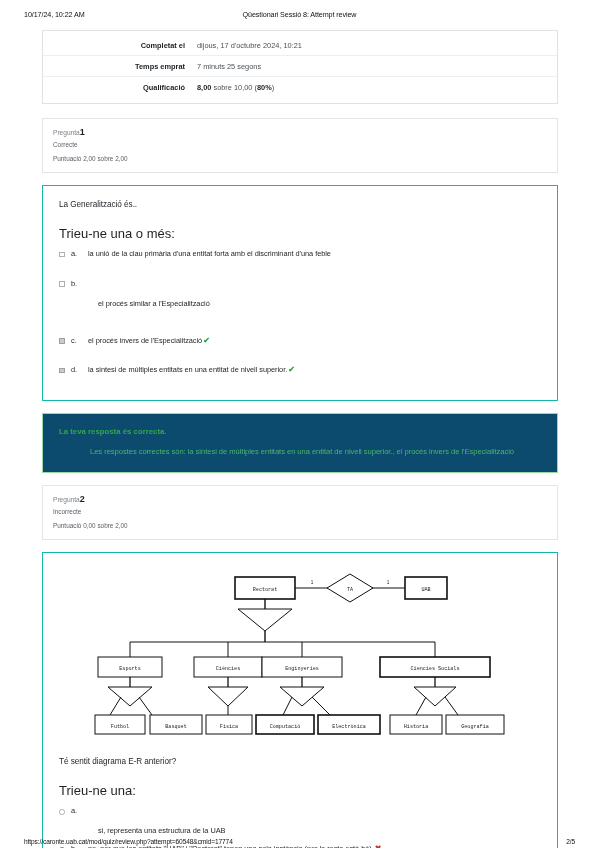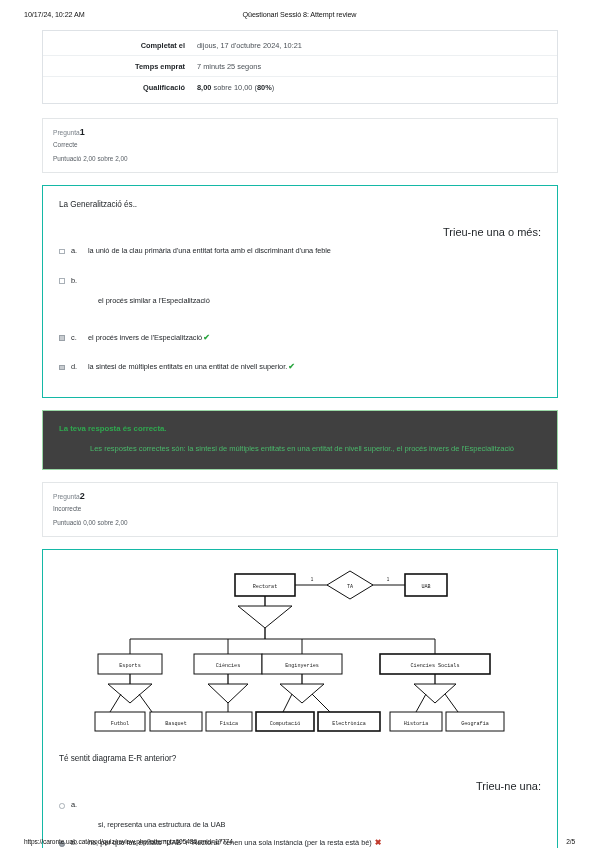--- a/index.html
+++ b/index.html
@@ -85,7 +85,7 @@
     margin-bottom: 12px;
   }
   .qtext { font-size: 8.2px; color: #1d2125; margin-bottom: 17px; letter-spacing: -0.05px; }
-  .qprompt { font-size: 11px; color: #1d2125; margin-bottom: 8px; text-align: right; }
+  .qprompt { font-size: 13px; color: #1d2125; margin-bottom: 8px; }
 
   ul.answers { list-style: none; margin: 0; padding: 0; }
   ul.answers li {

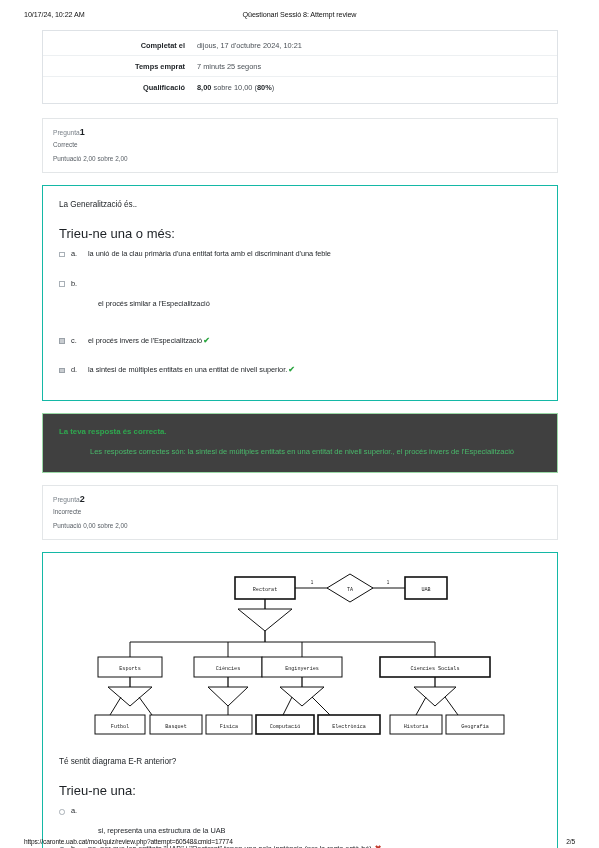--- a/index.html
+++ b/index.html
@@ -119,7 +119,7 @@
   
   .feedback {
     border: 1px solid #9ad8a6;
-    background: #404040;
+    background: #0c4a6e;
     padding: 13px 16px 15px 16px;
     margin-bottom: 12px;
   }

